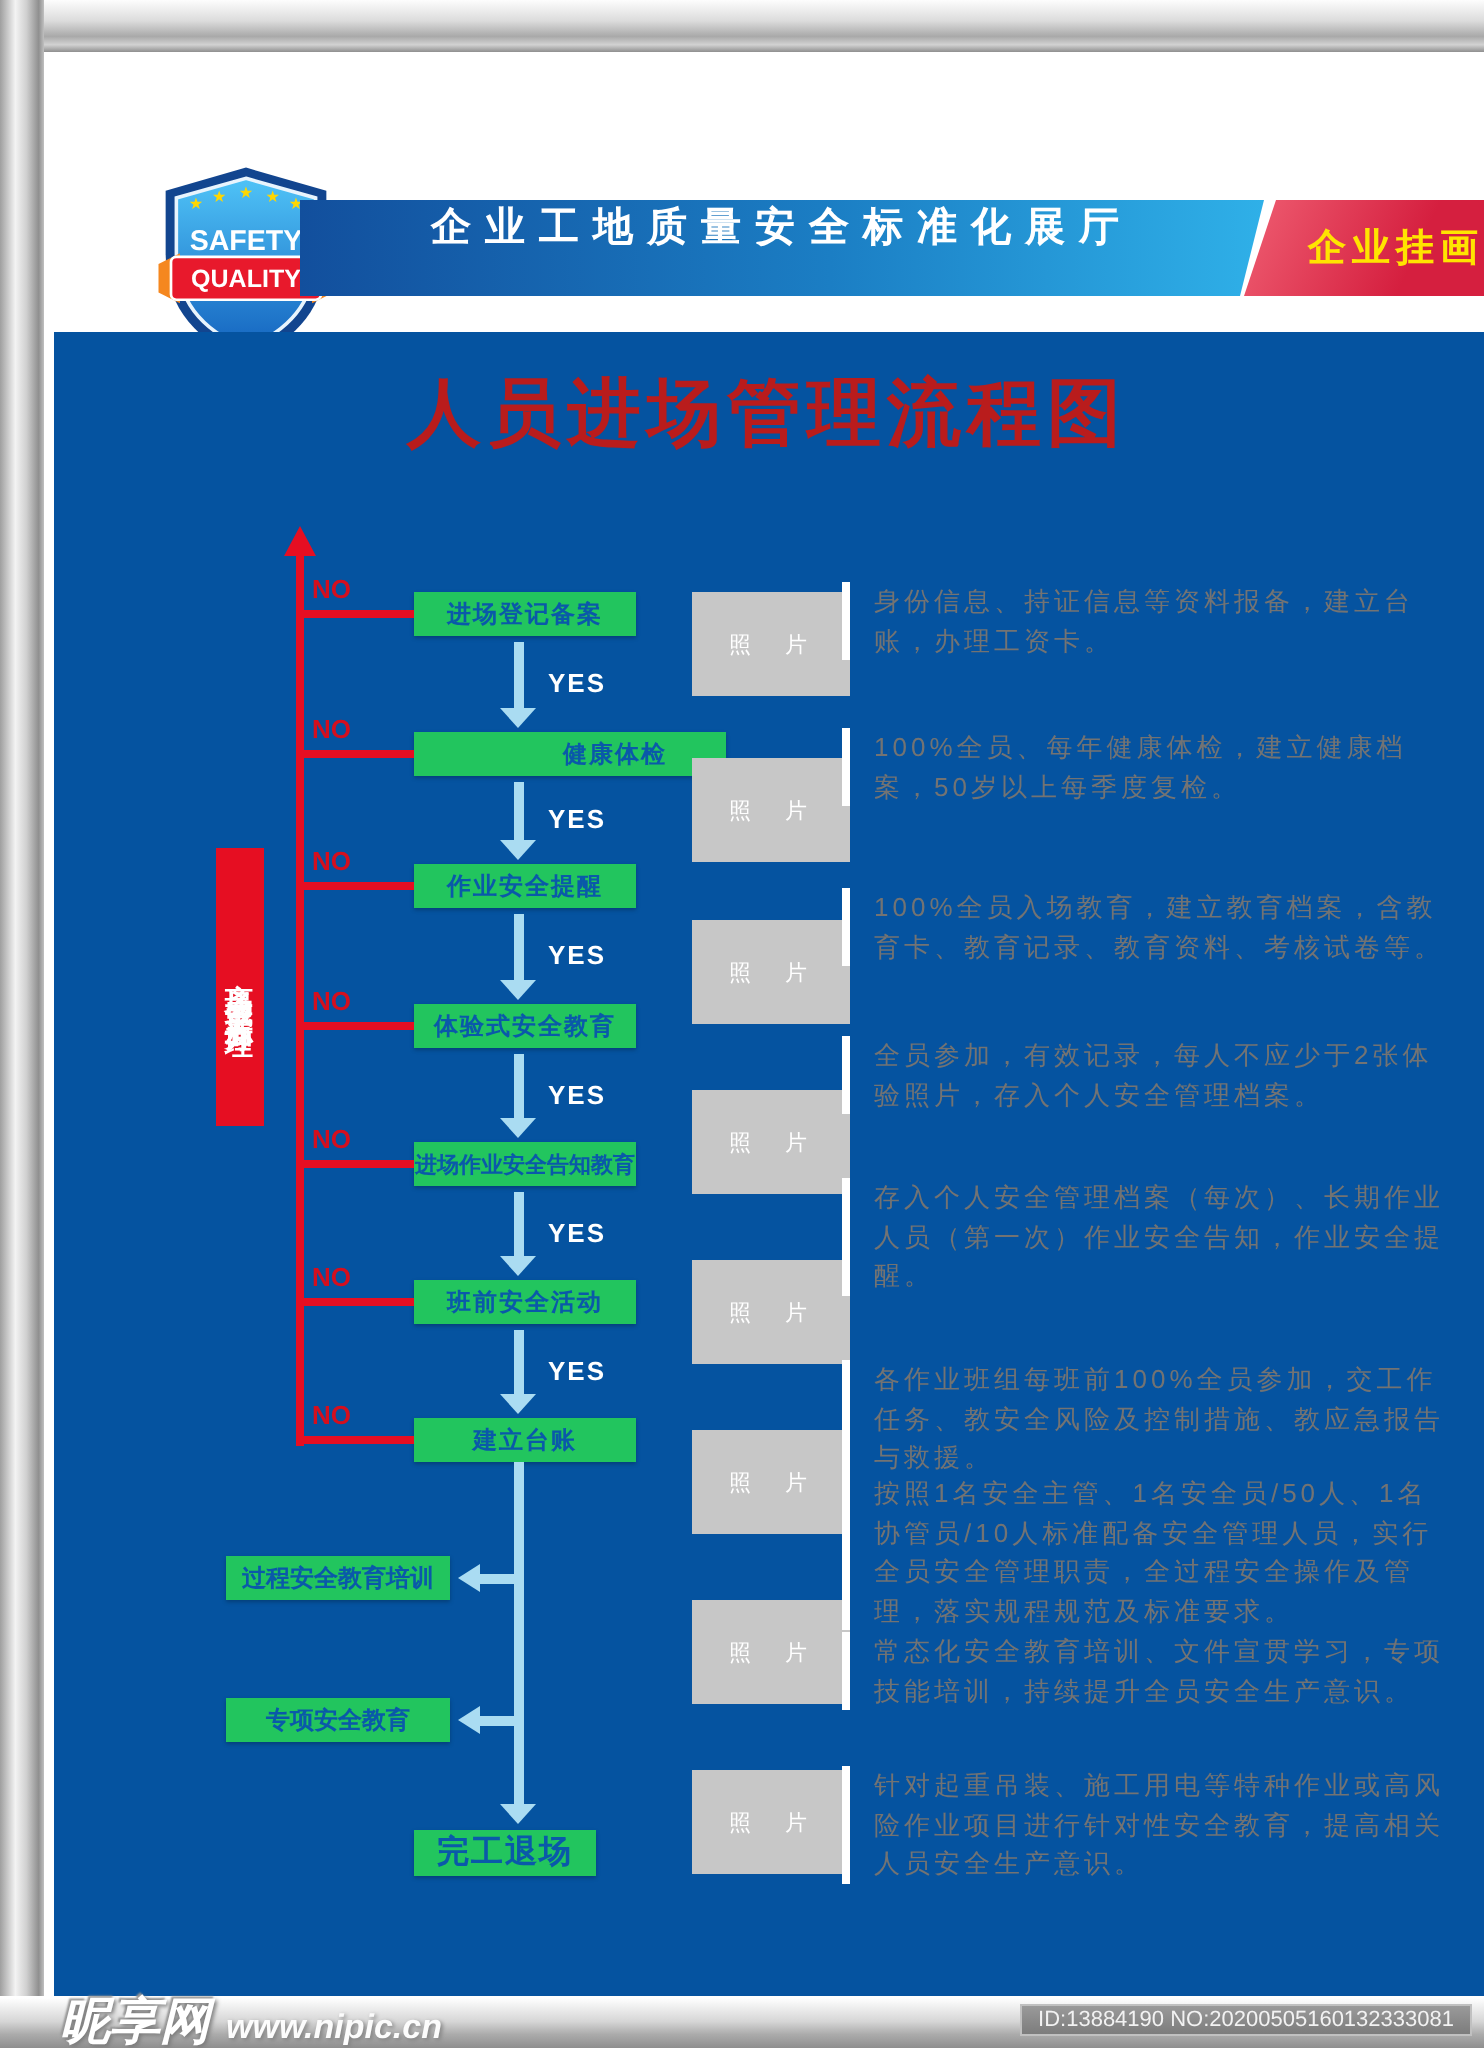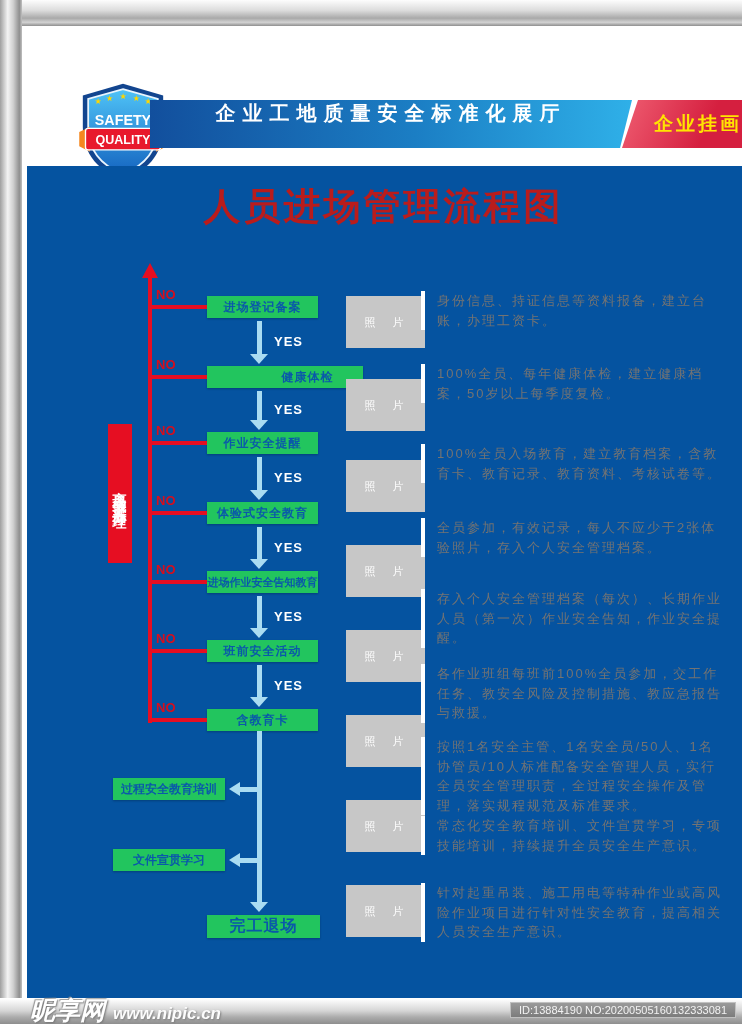--- a/index.html
+++ b/index.html
@@ -163,7 +163,7 @@
       <div class="desc" style="top: 444px;">100%全员入场教育，建立教育档案，含教育卡、教育记录、教育资料、考核试卷等。</div>
       <div class="desc" style="top: 518px;">全员参加，有效记录，每人不应少于2张体验照片，存入个人安全管理档案。</div>
       <div class="desc" style="top: 589px;">存入个人安全管理档案（每次）、长期作业人员（第一次）作业安全告知，作业安全提醒。</div>
-      <div class="desc" style="top: 664px;">各作业班组每班前100%全员参加，交工作任务、教安全风险及控制措施、教应急报告与救援。</div>
+      <div class="desc" style="top: 680px;">各作业班组每班前100%全员参加，交工作任务、教安全风险及控制措施、教应急报告与救援。</div>
       <div class="desc" style="top: 737px;">按照1名安全主管、1名安全员/50人、1名协管员/10人标准配备安全管理人员，实行全员安全管理职责，全过程安全操作及管理，落实规程规范及标准要求。</div>
       <div class="desc" style="top: 816px;">常态化安全教育培训、文件宣贯学习，专项技能培训，持续提升全员安全生产意识。</div>
       <div class="desc" style="top: 883px;">针对起重吊装、施工用电等特种作业或高风险作业项目进行针对性安全教育，提高相关人员安全生产意识。</div>

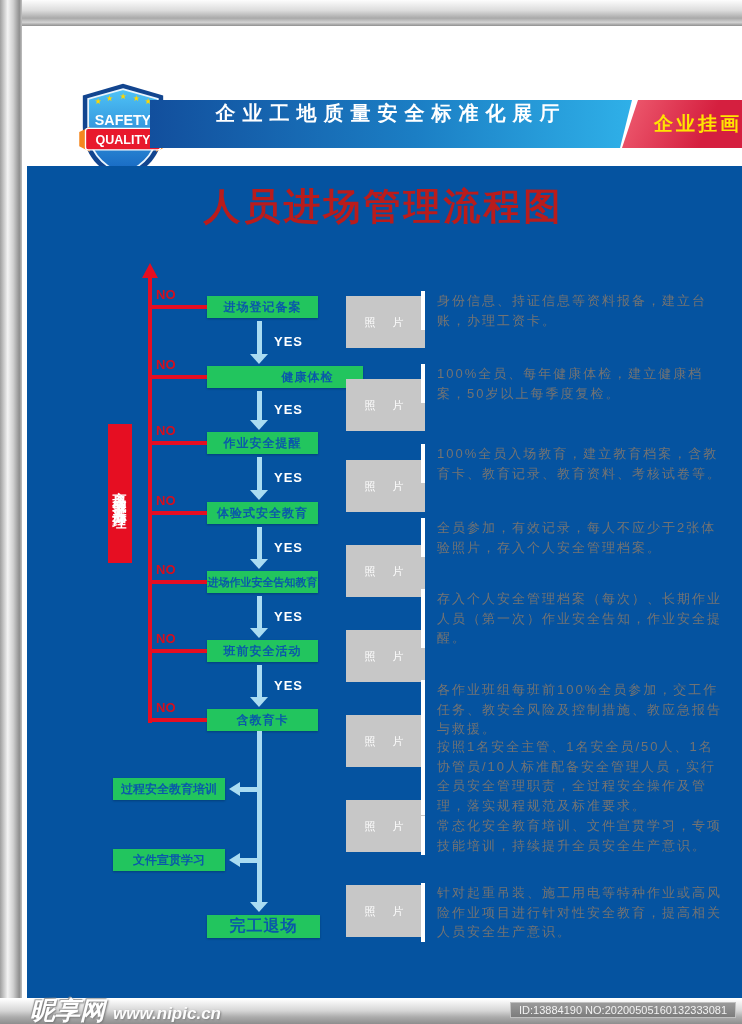--- a/index.html
+++ b/index.html
@@ -135,7 +135,7 @@
       <div class="blue-v" style="left: 257px; top: 596px; width: 5px; height: 32px;"></div>
       <div class="head-down" style="left: 250px; top: 628px;"></div>
       <div class="yes-label" style="left: 274px; top: 609px;">YES</div>
-      <div class="flow-box" style="left: 207px; top: 709px; width: 111px; height: 22px; font-size: 12px; letter-spacing: 1px;">含教育卡</div>
+      <div class="flow-box" style="left: 207px; top: 709px; width: 111px; height: 22px; font-size: 12px; letter-spacing: 1px;">建立台账</div>
       <div class="red-h" style="left: 150px; top: 718px; width: 57px; height: 4px;"></div>
       <div class="no-label" style="left: 156px; top: 700px;">NO</div>
       <div class="blue-v" style="left: 257px; top: 665px; width: 5px; height: 32px;"></div>

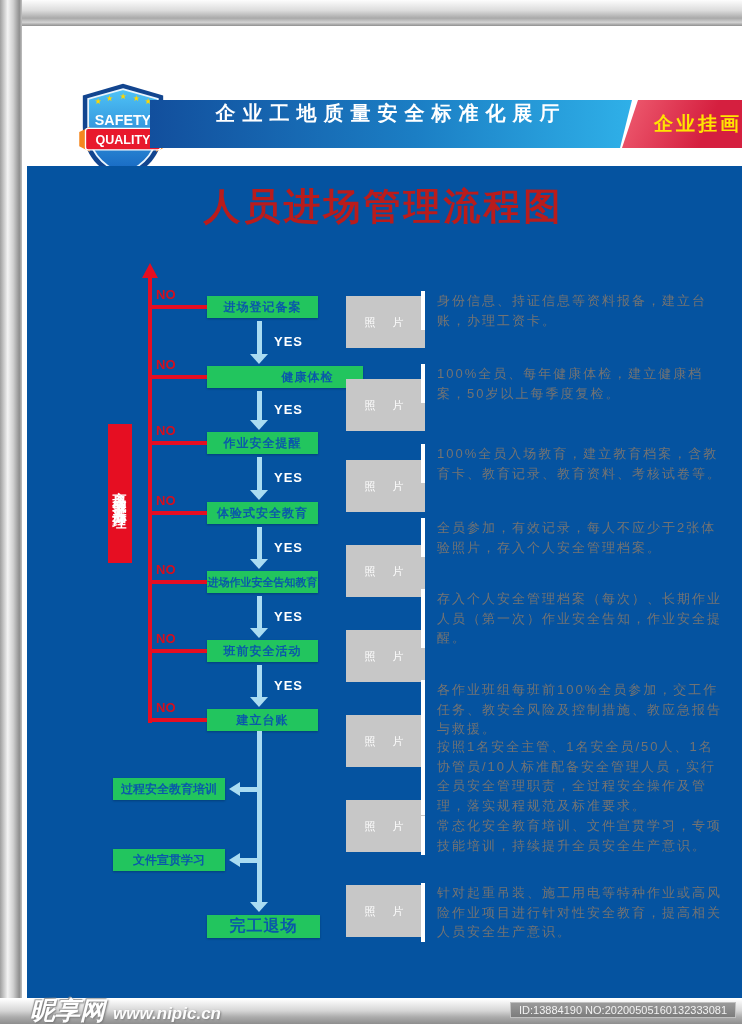--- a/index.html
+++ b/index.html
@@ -146,7 +146,7 @@
       <div class="flow-box" style="left: 113px; top: 778px; width: 112px; height: 22px; font-size: 12px;">过程安全教育培训</div>
       <div class="blue-h" style="left: 240px; top: 787px; width: 22px; height: 5px;"></div>
       <div class="head-left" style="left: 229px; top: 782px;"></div>
-      <div class="flow-box" style="left: 113px; top: 849px; width: 112px; height: 22px; font-size: 12px;">文件宣贯学习</div>
+      <div class="flow-box" style="left: 113px; top: 849px; width: 112px; height: 22px; font-size: 12px;">专项安全教育</div>
       <div class="blue-h" style="left: 240px; top: 858px; width: 22px; height: 5px;"></div>
       <div class="head-left" style="left: 229px; top: 853px;"></div>
       <div class="flow-box" style="left: 207px; top: 915px; width: 113px; height: 23px; letter-spacing: 1px;">完工退场</div>

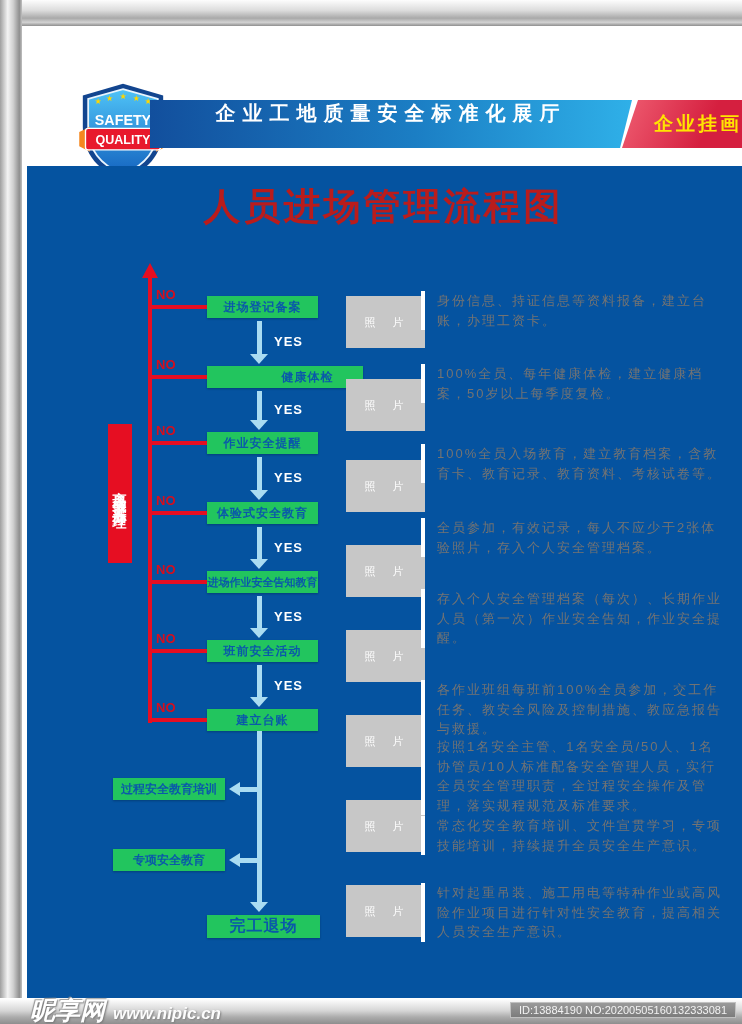--- a/index.html
+++ b/index.html
@@ -149,7 +149,7 @@
       <div class="flow-box" style="left: 113px; top: 849px; width: 112px; height: 22px; font-size: 12px;">专项安全教育</div>
       <div class="blue-h" style="left: 240px; top: 858px; width: 22px; height: 5px;"></div>
       <div class="head-left" style="left: 229px; top: 853px;"></div>
-      <div class="flow-box" style="left: 207px; top: 915px; width: 113px; height: 23px; letter-spacing: 1px;">完工退场</div>
+      <div class="flow-box" style="left: 207px; top: 915px; width: 91px; height: 23px; letter-spacing: 1px;">完工退场</div>
       <div class="photo-box" style="top: 296px;">照　片</div>
       <div class="photo-box" style="top: 379px;">照　片</div>
       <div class="photo-box" style="top: 460px;">照　片</div>

